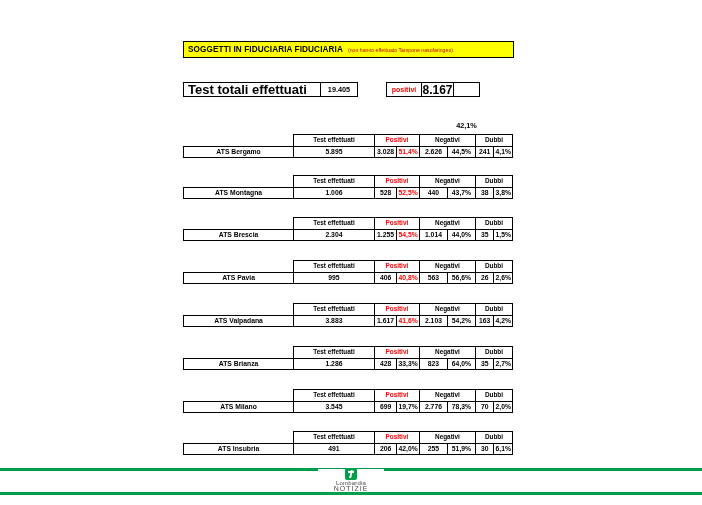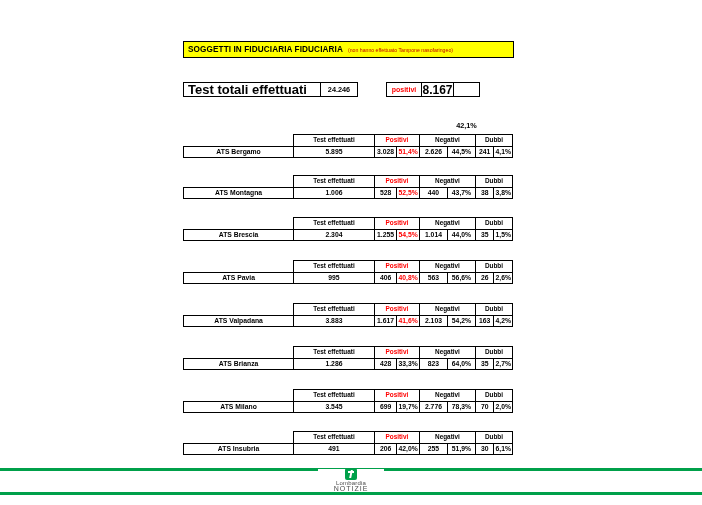--- a/index.html
+++ b/index.html
@@ -248,7 +248,7 @@
 
   <div class="totals-box">
     <div class="totals-label">Test totali effettuati</div>
-    <div class="totals-value">24.246</div>
+    <div class="totals-value">19.405</div>
   </div>
 
   <div class="pos-box">

